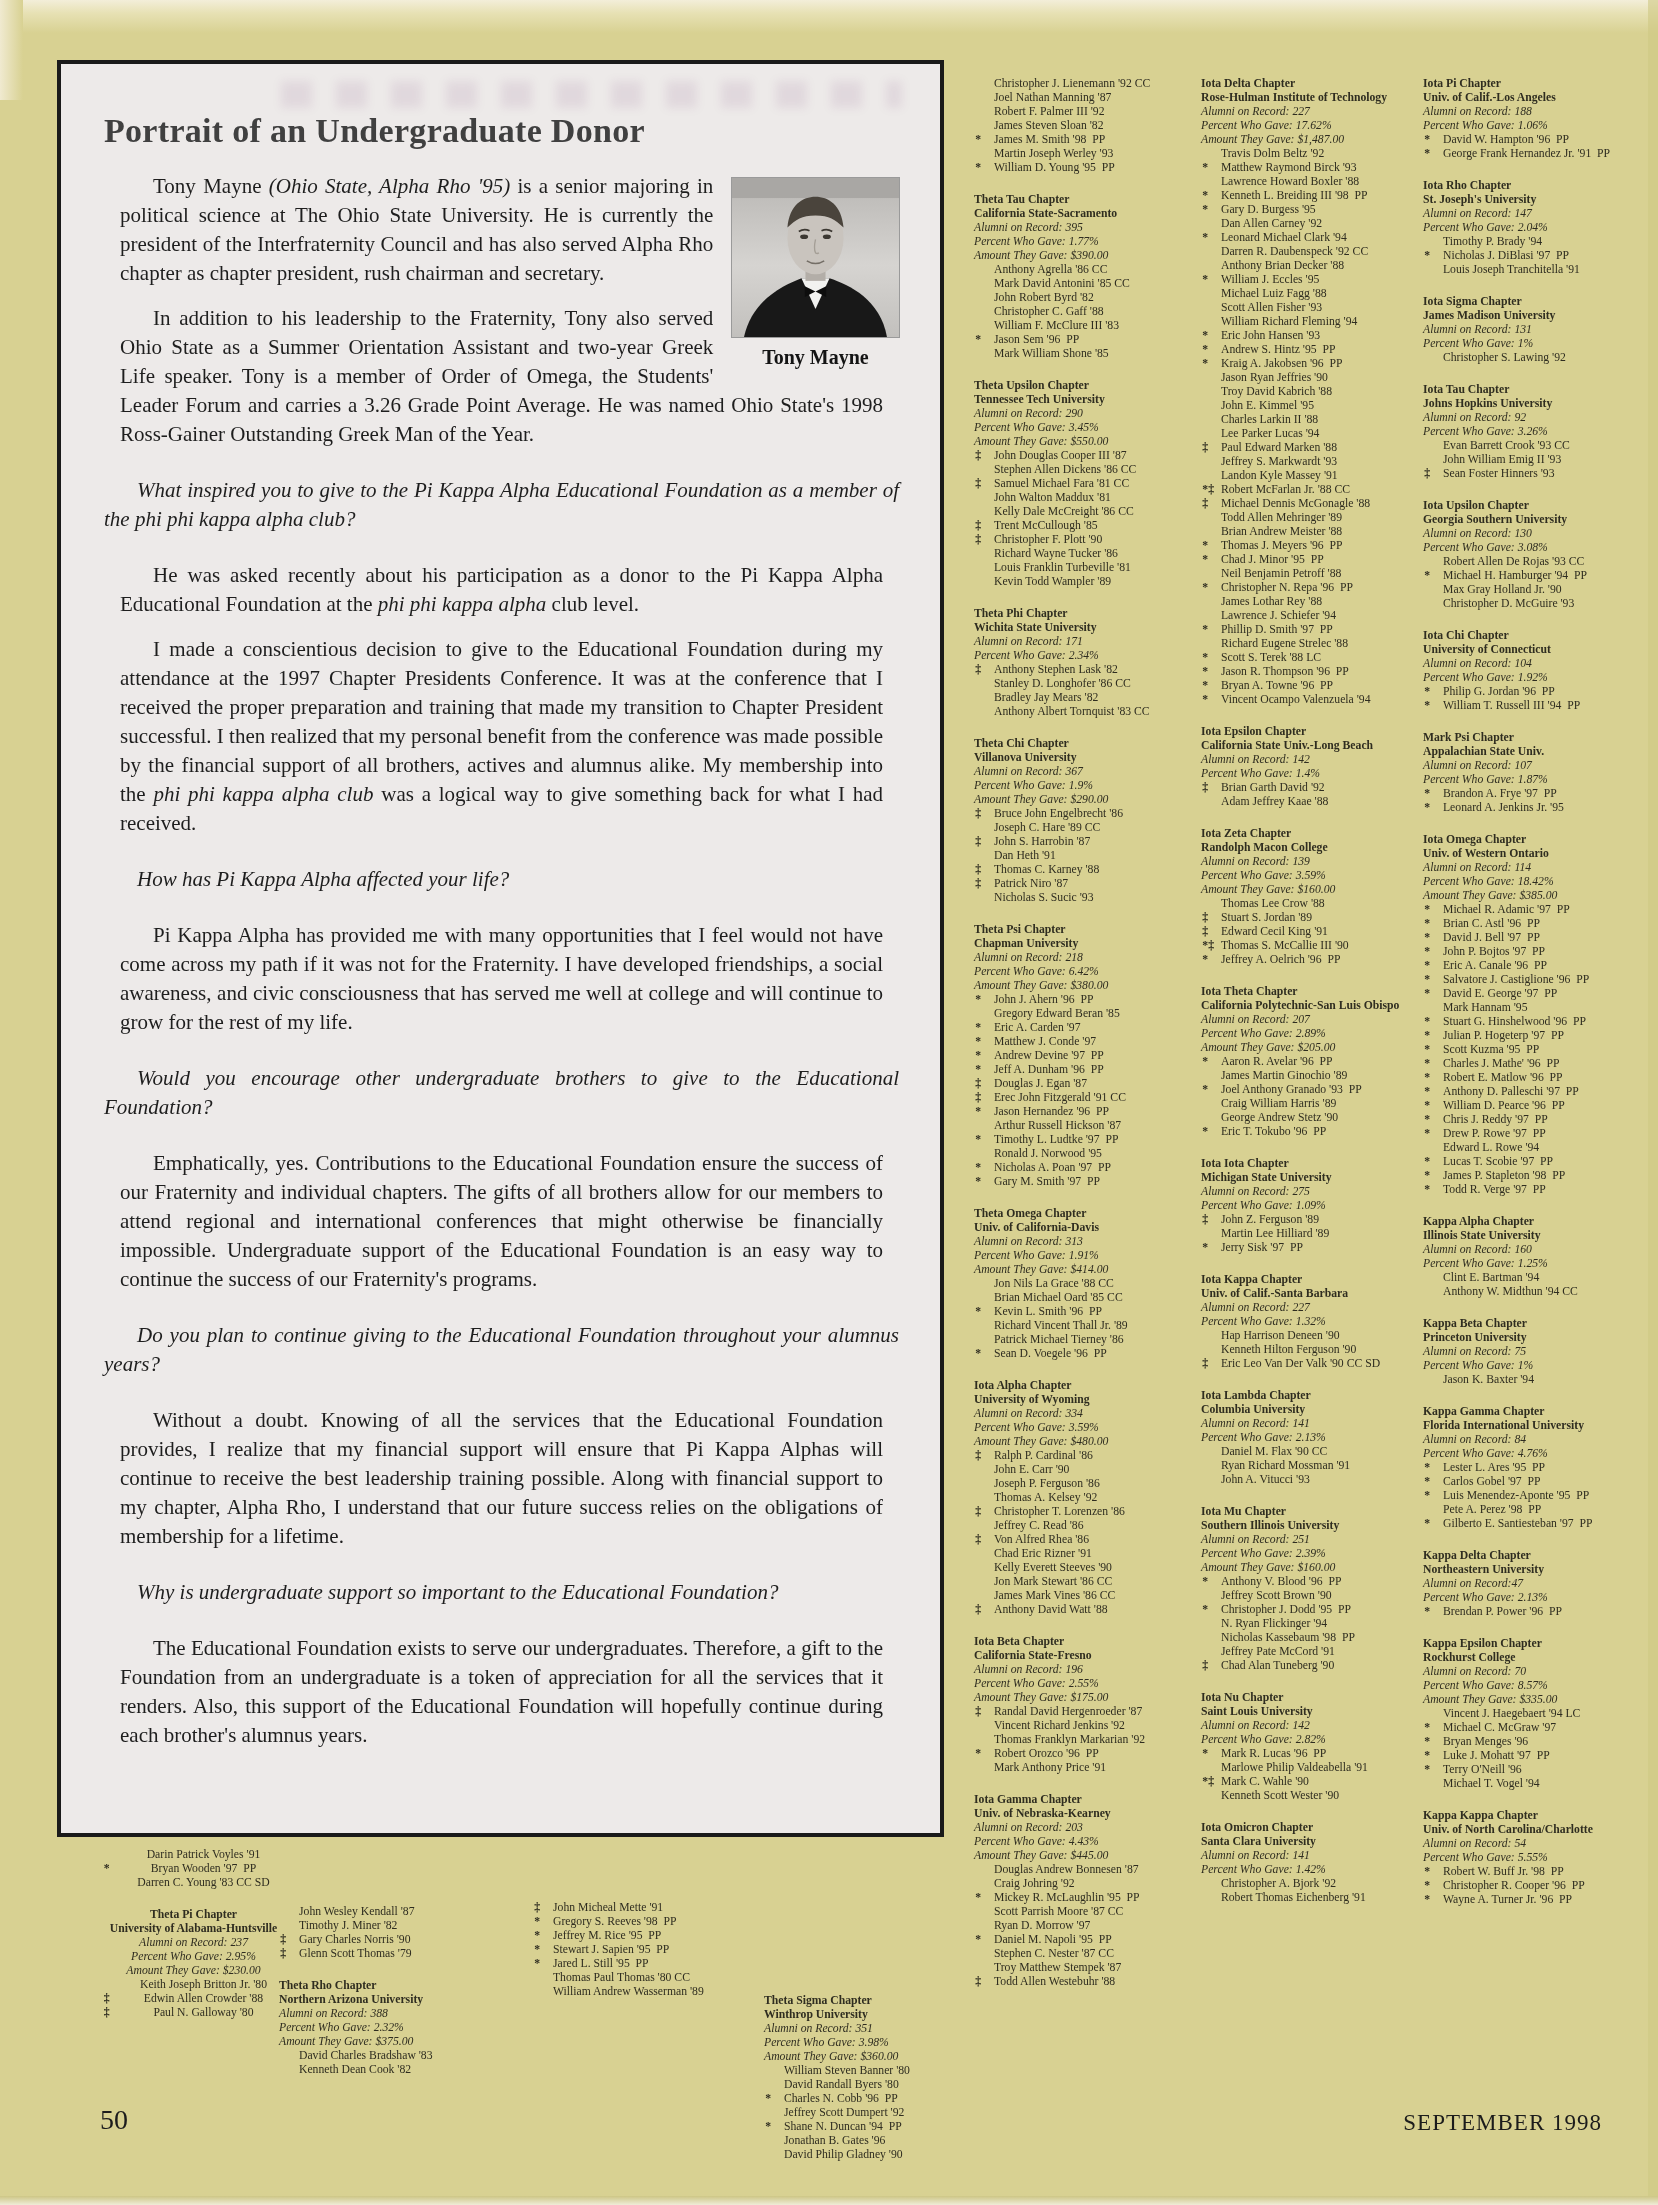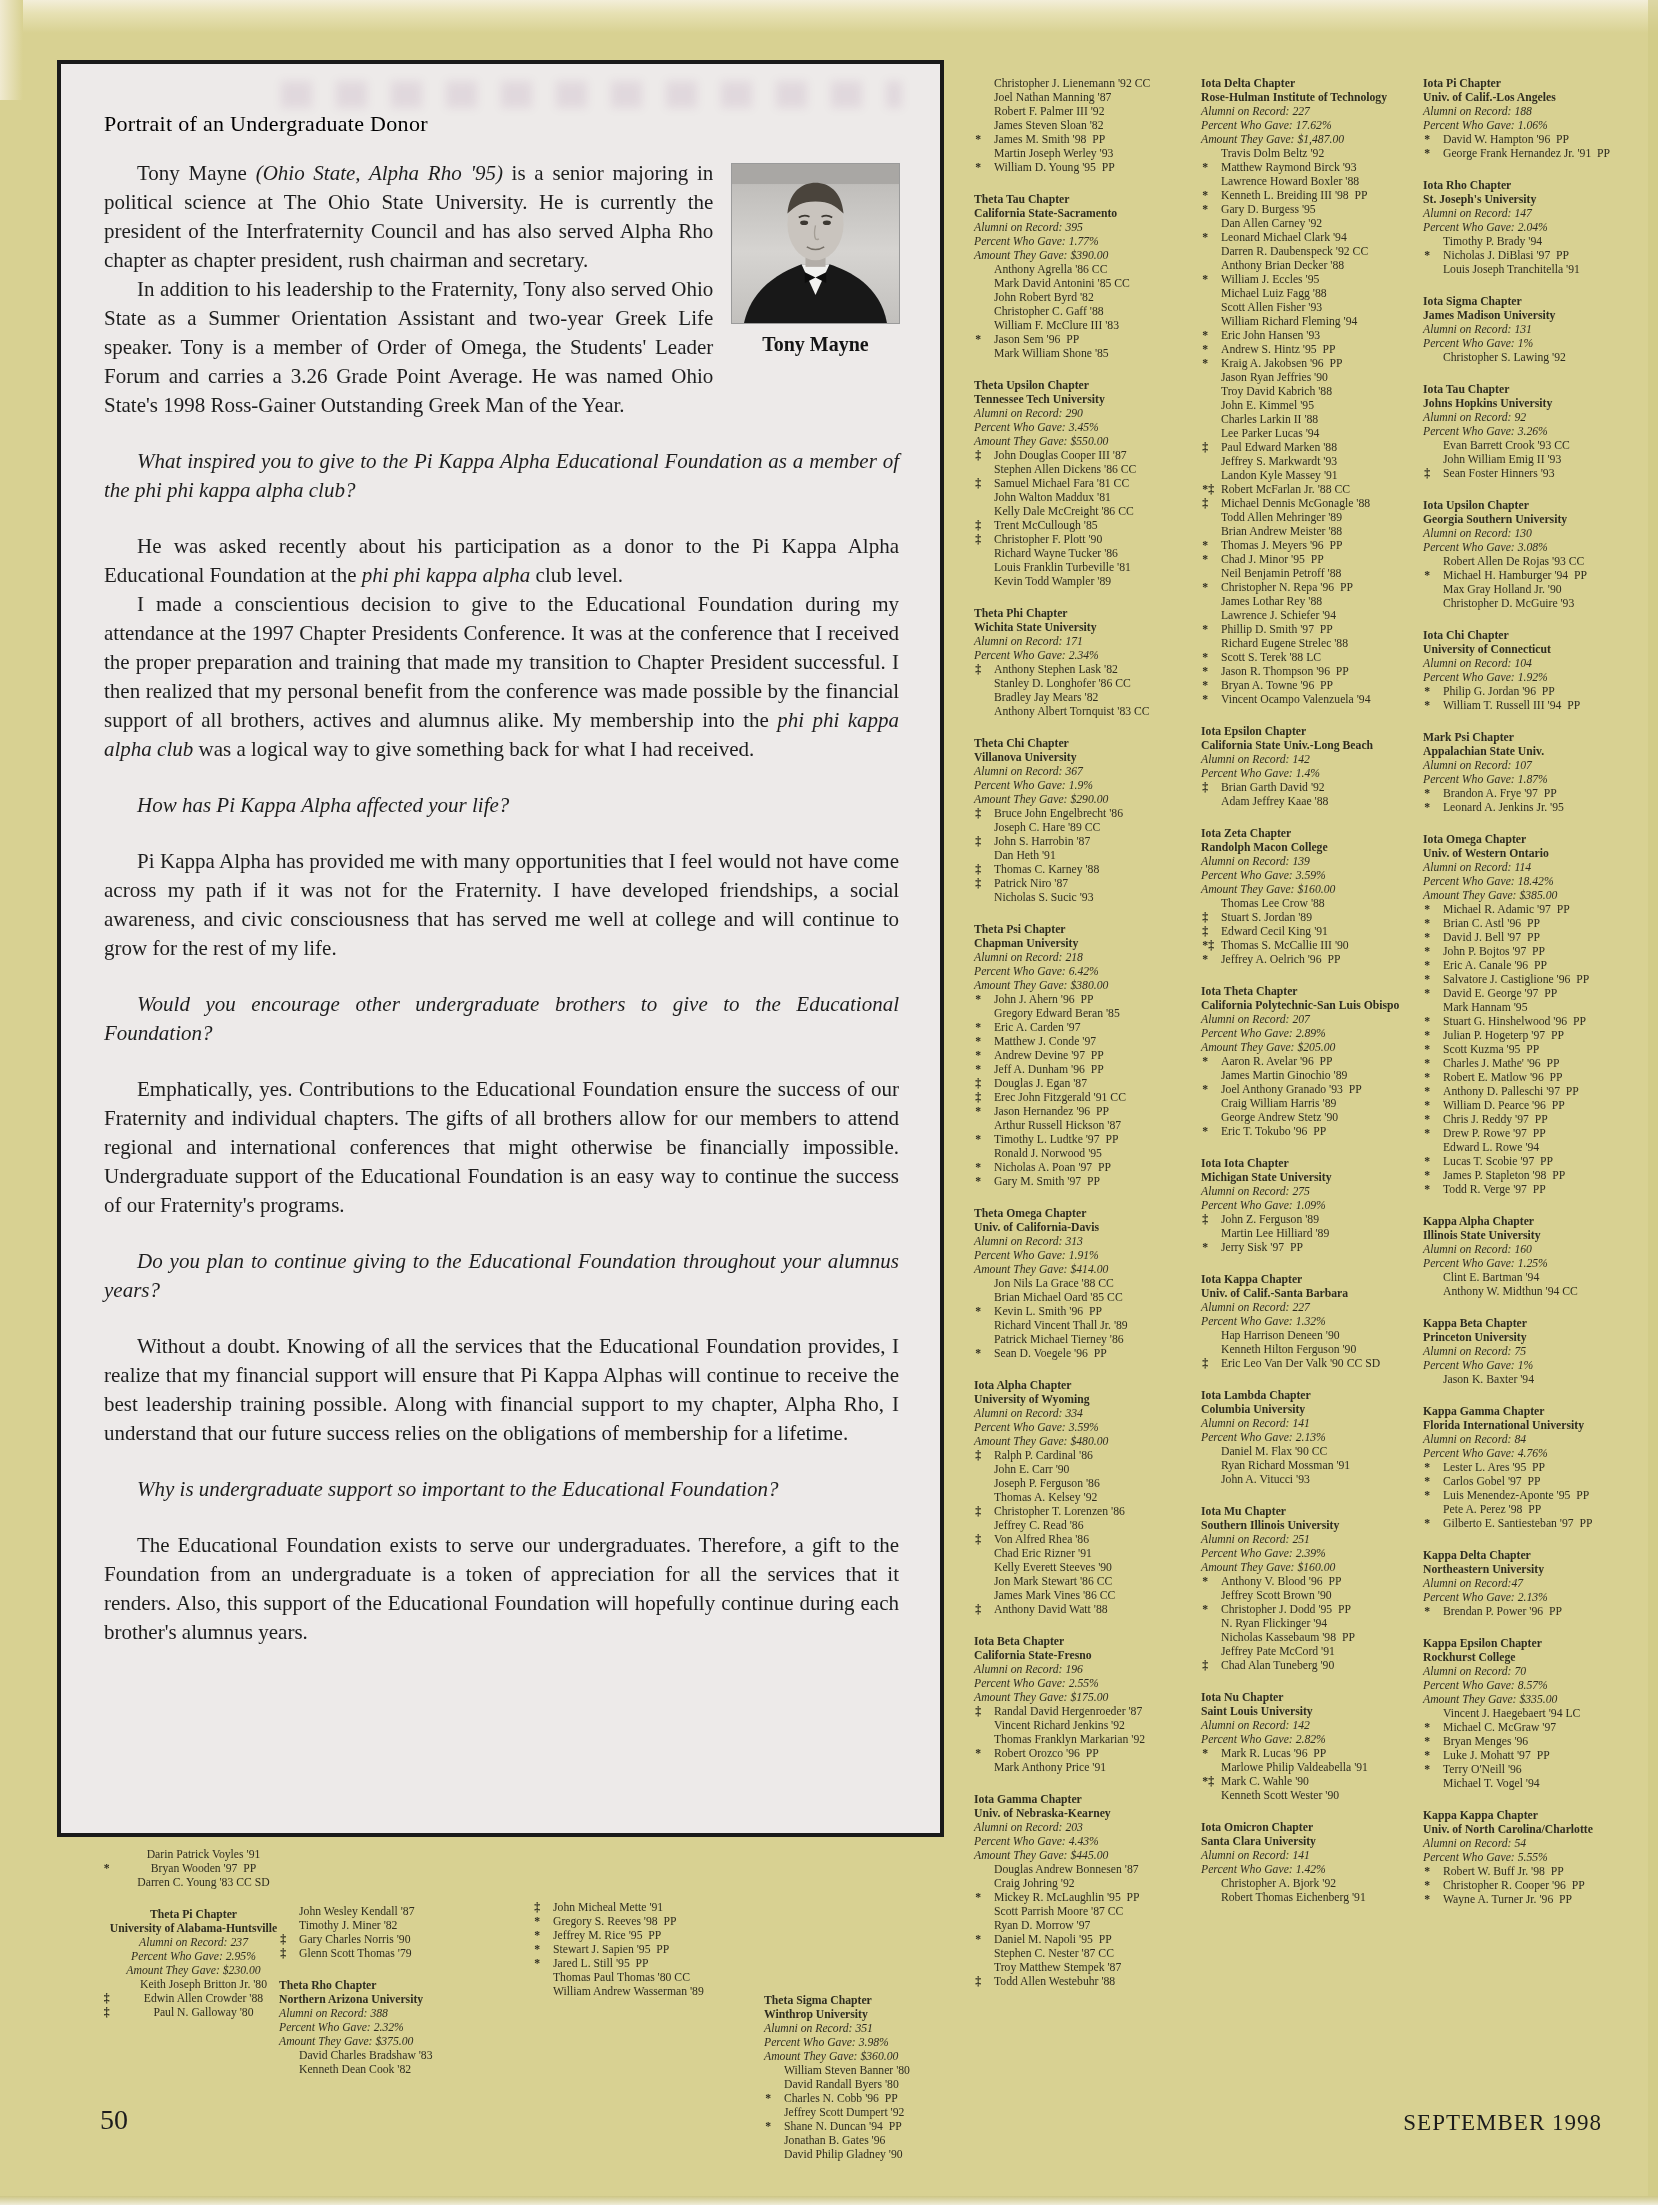--- a/index.html
+++ b/index.html
@@ -27,8 +27,8 @@
     filter:blur(4.7px);opacity:.45;}
   .article-inner{padding:0 41px 0 43px;}
   .title{
-    margin:48px 0 0 0;color:#000000;font-weight:normal;
-    font-size:22px;letter-spacing:0.3px;line-height:1.1;
+    margin:48px 0 0 0;color:#404040;font-weight:bold;
+    font-size:34px;letter-spacing:0.3px;line-height:1.1;
     font-family:"Liberation Serif", serif;
   }
   #article-body{

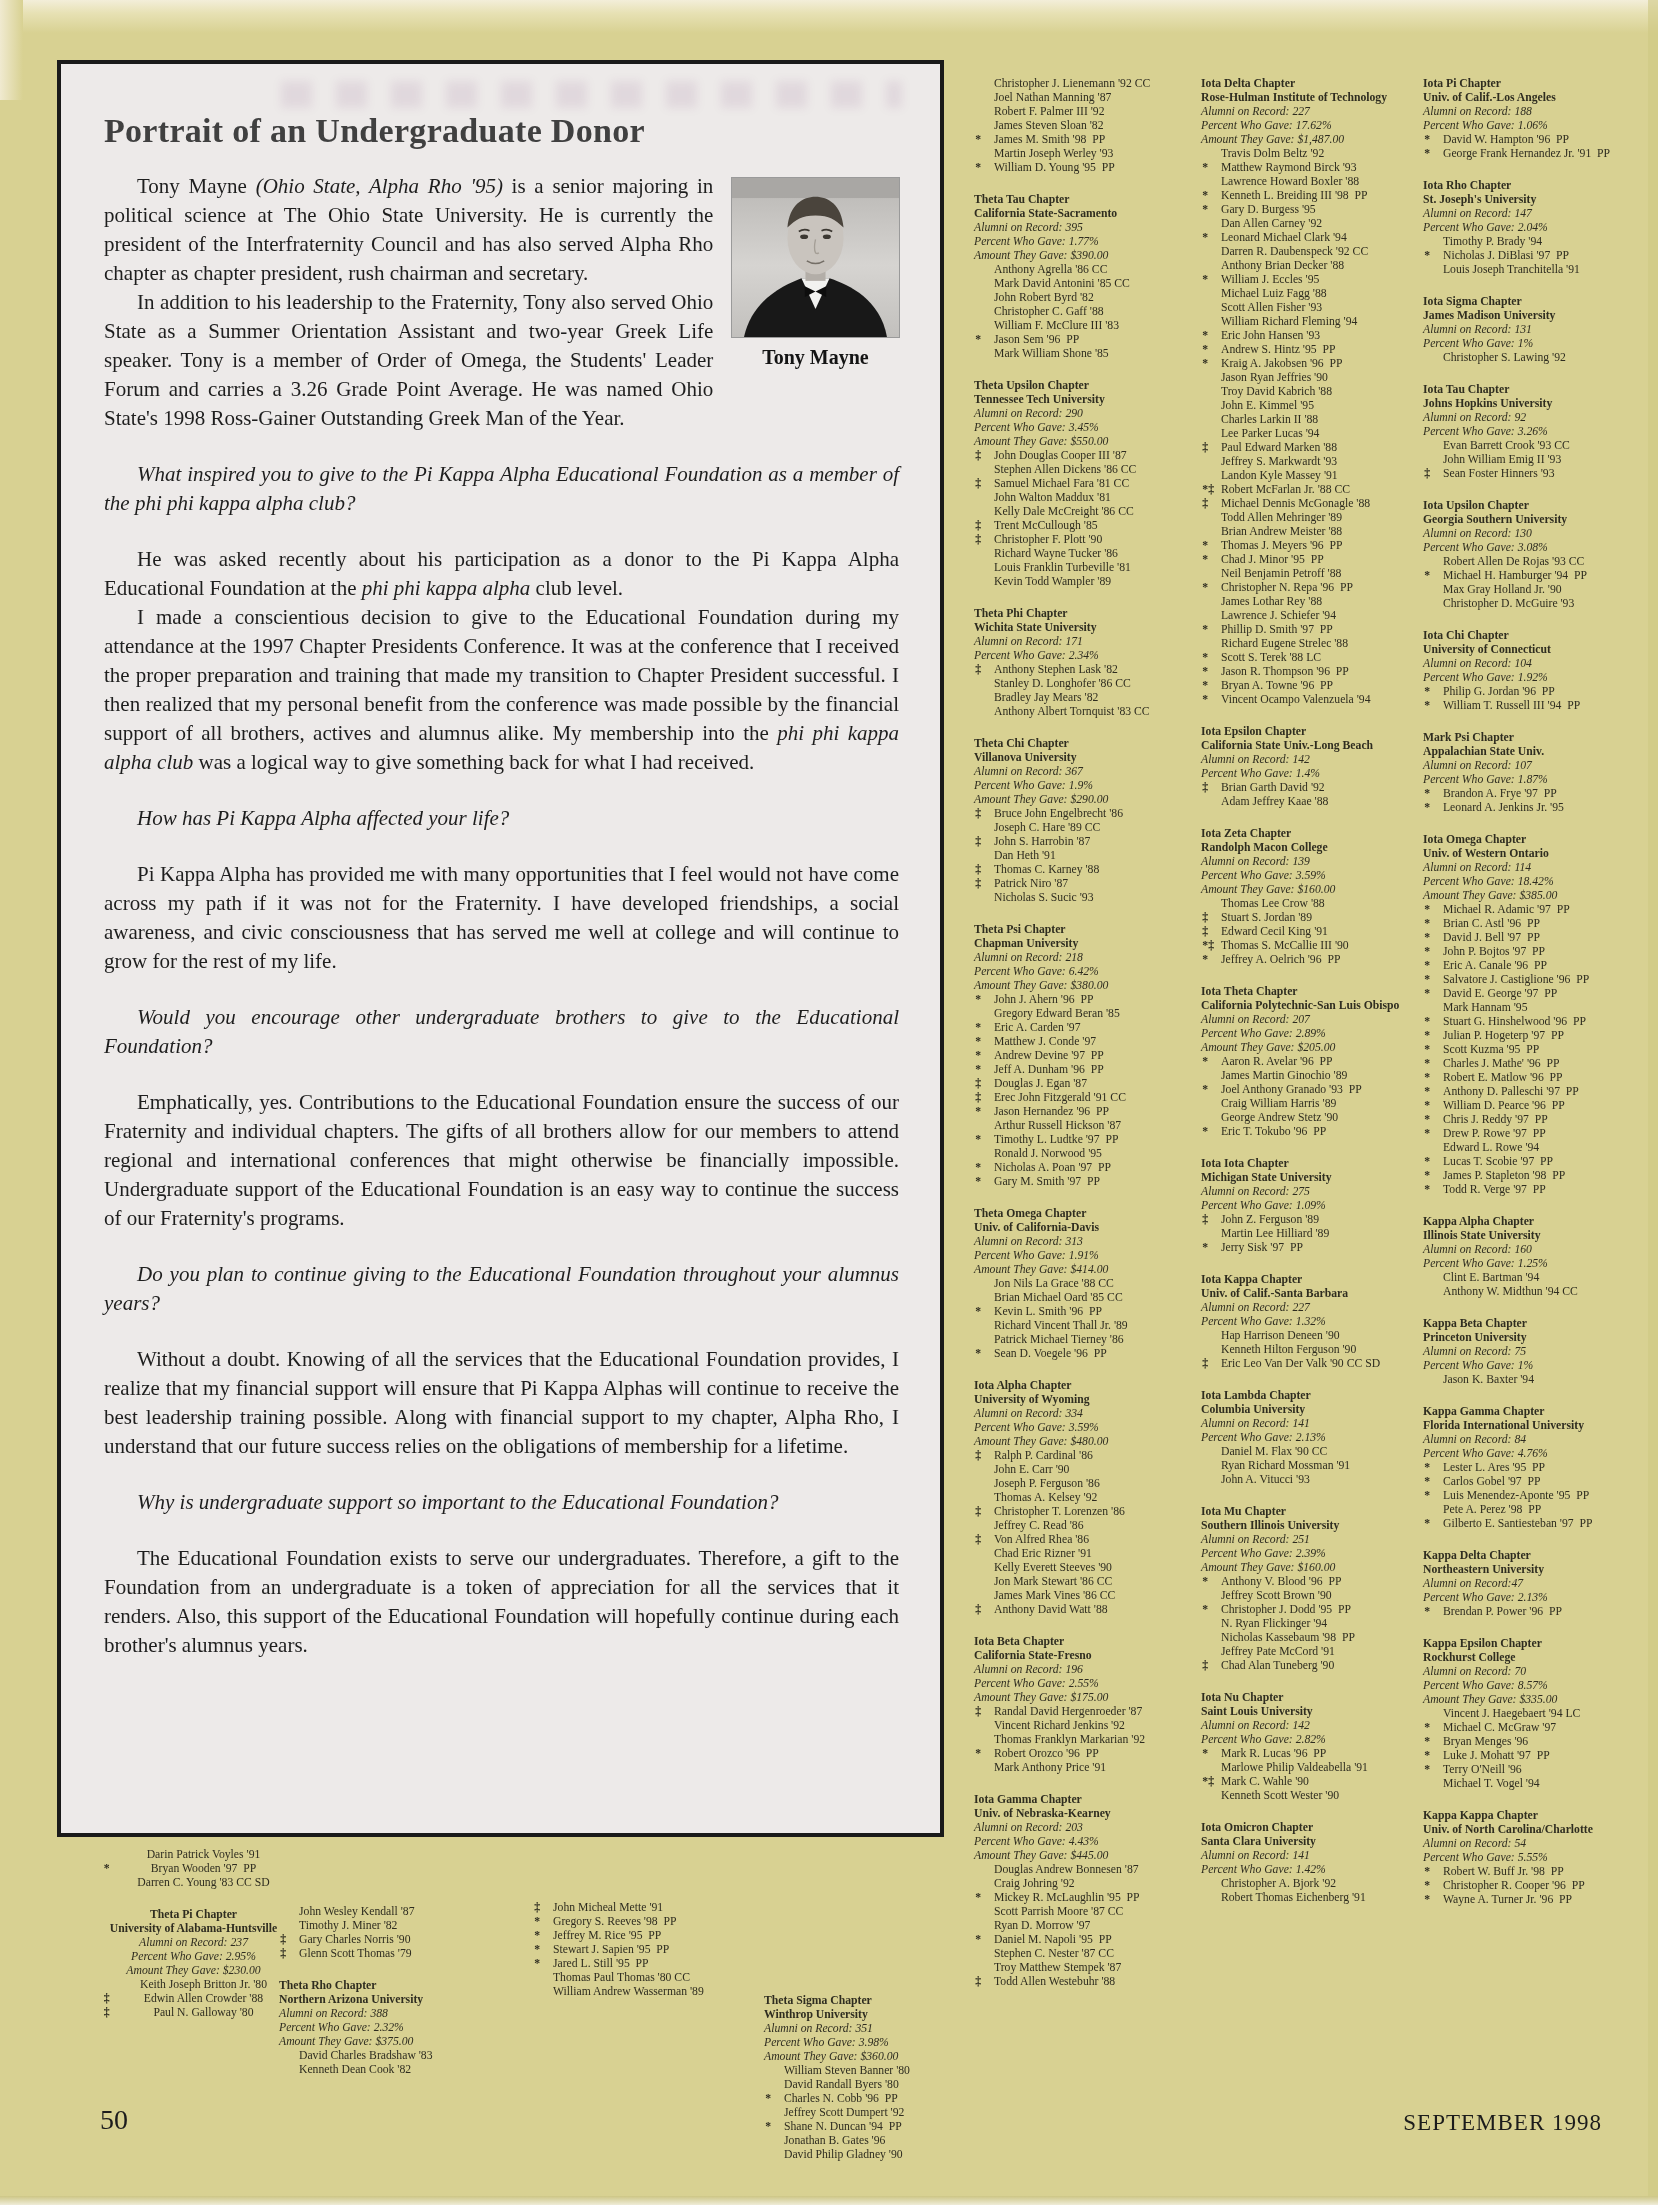--- a/index.html
+++ b/index.html
@@ -35,7 +35,7 @@
     margin-top:23px;font-size:21px;line-height:29px;color:#1e1e1e;
     text-align:justify;
   }
-  .para{margin:0;text-indent:33px;}
+  .para{margin:16px;text-indent:33px;}
   .para.q{font-style:italic;margin:27px 0;}
   .it{font-style:italic;}
 

